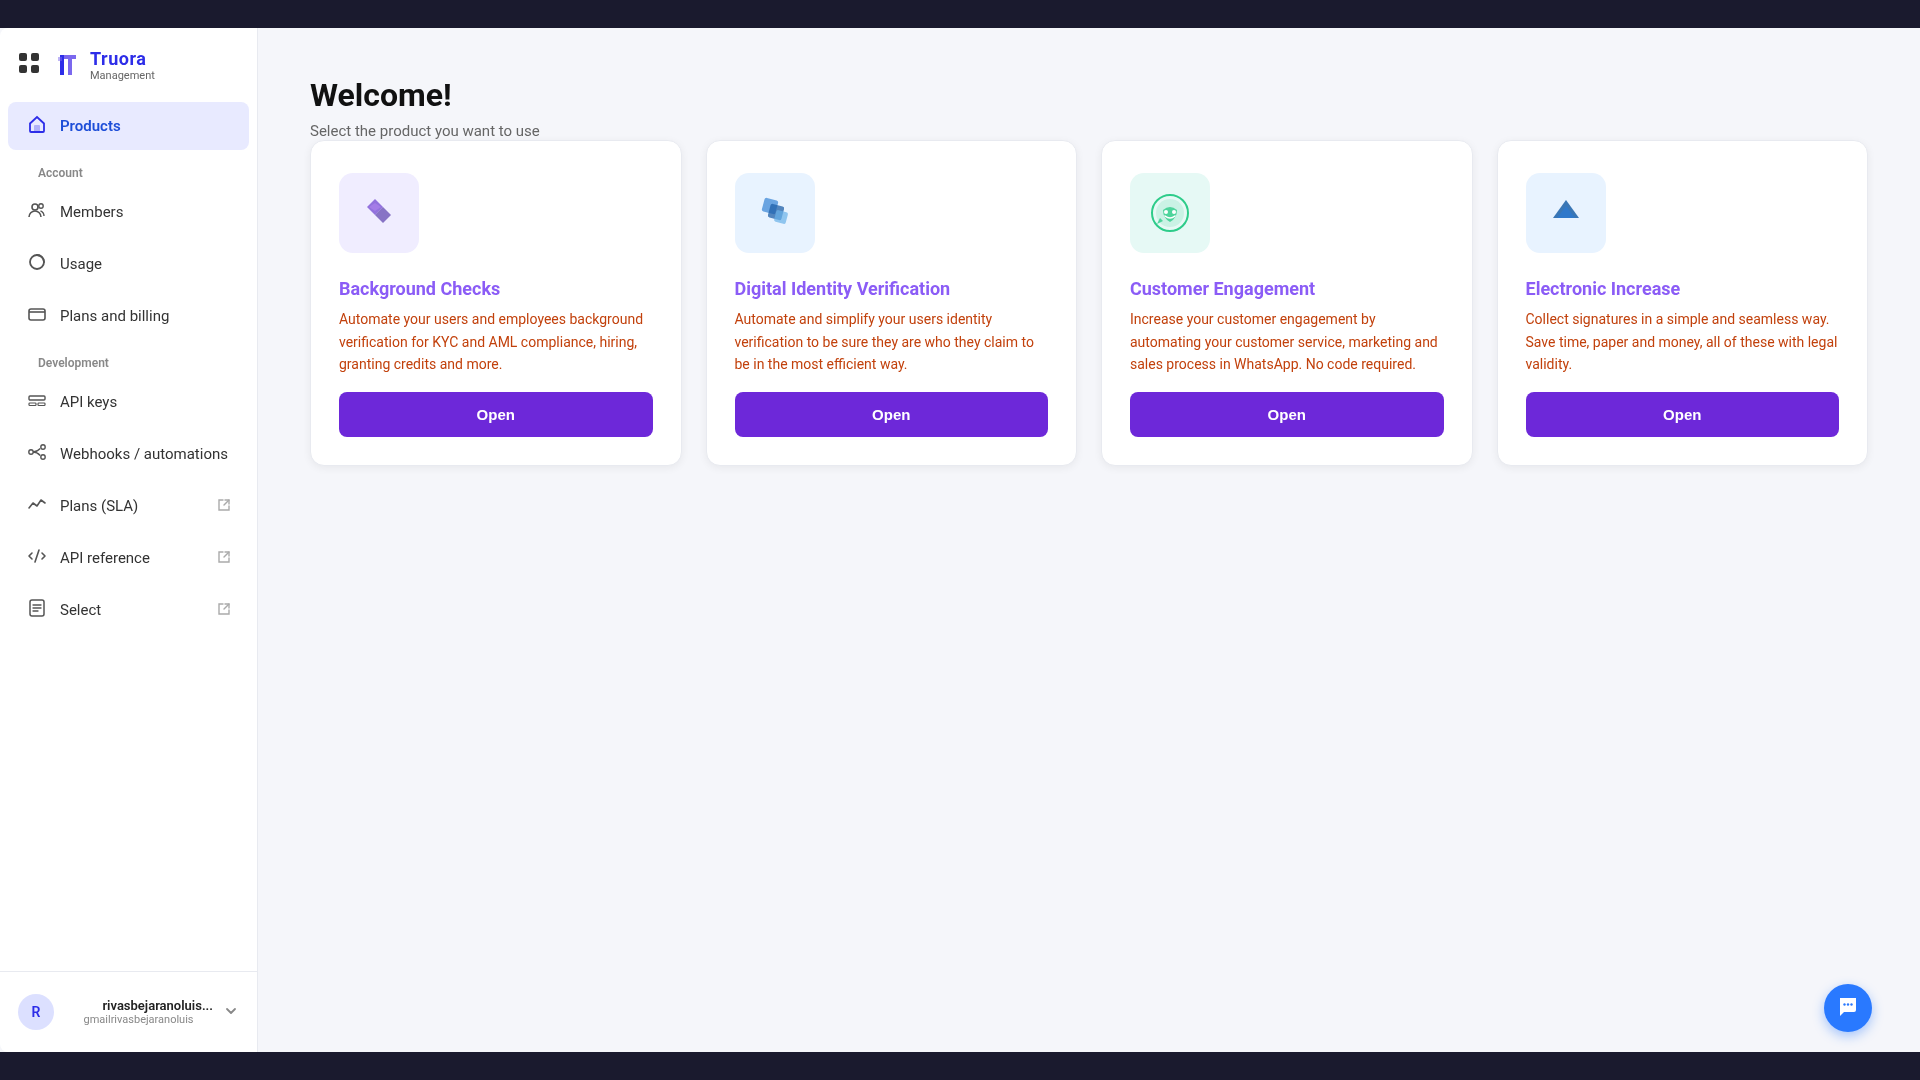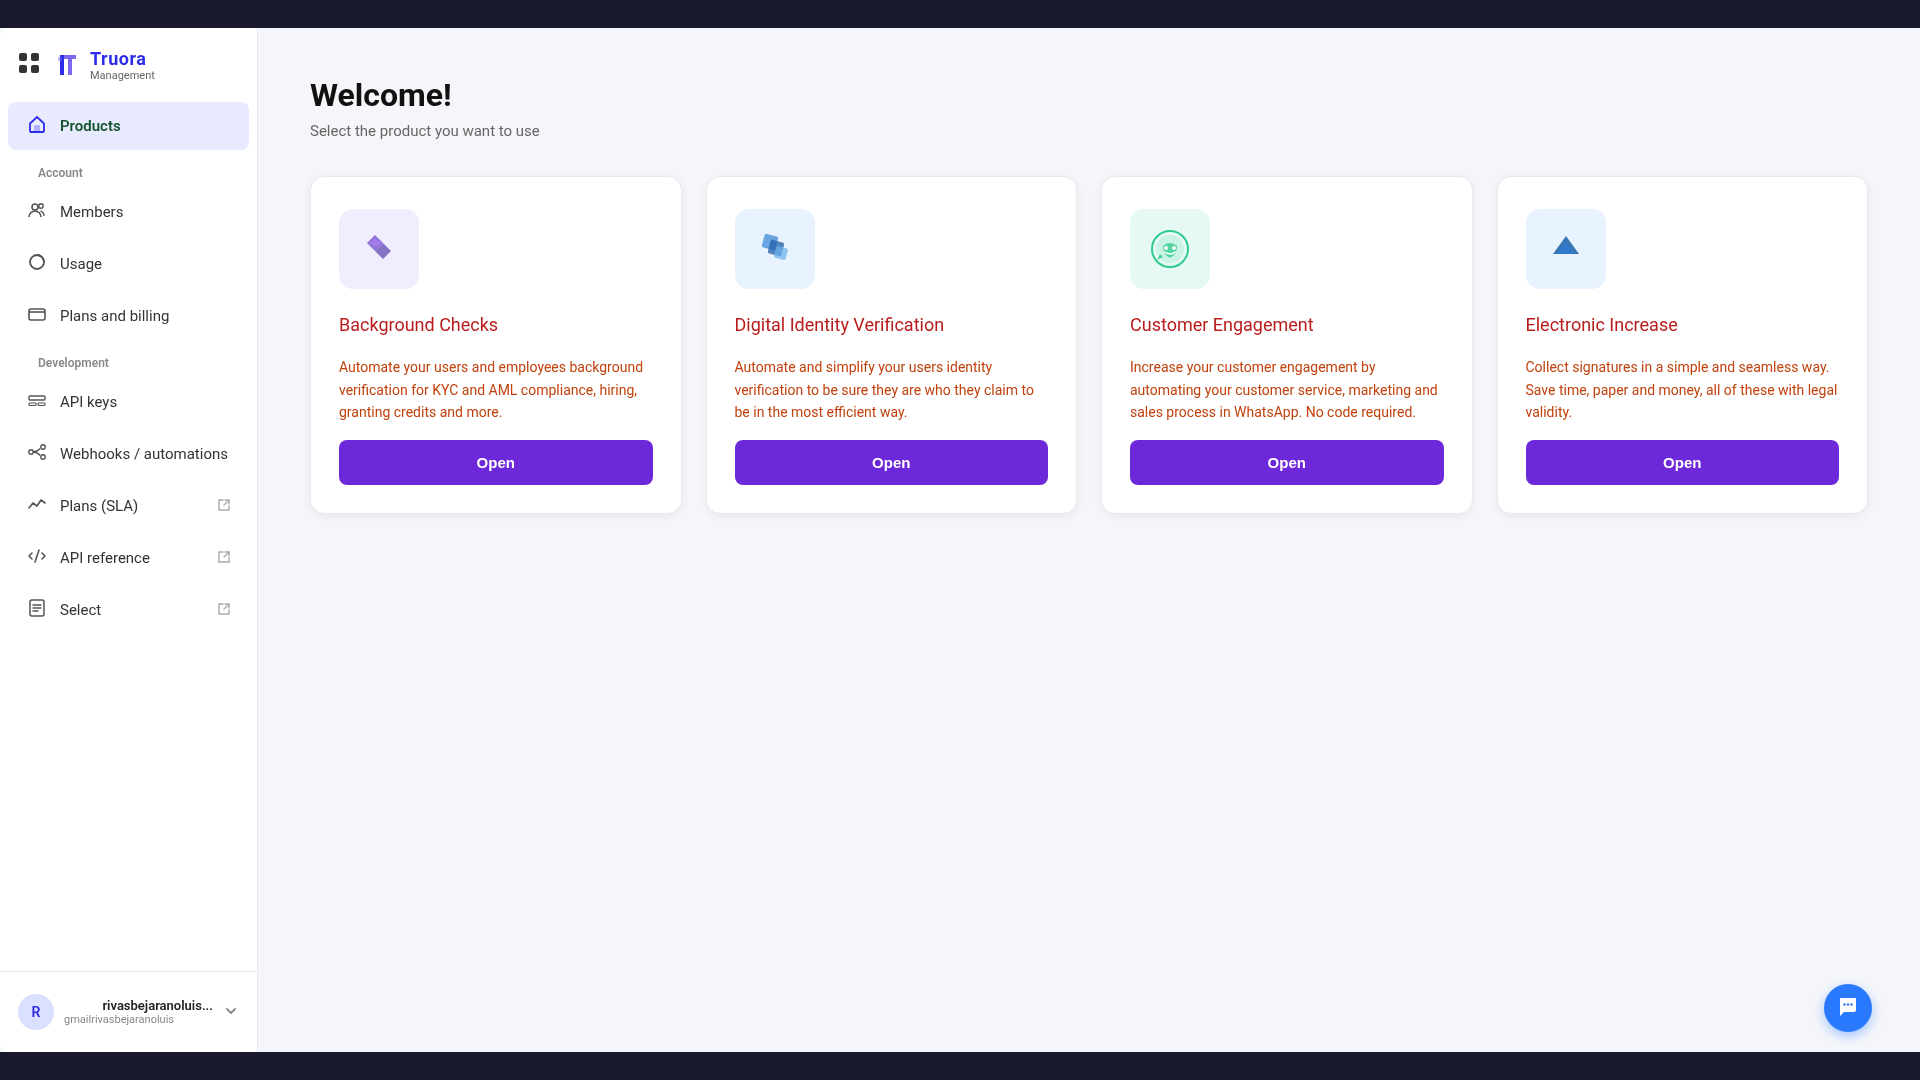--- a/index.html
+++ b/index.html
@@ -19,7 +19,7 @@
     .logo-sub { font-size: 11px; color: #666; }
 
     .nav-item { display: flex; align-items: center; gap: 12px; padding: 12px 18px; cursor: pointer; border-radius: 8px; margin: 2px 8px; color: #333; font-size: 15px; text-decoration: none; }
-    .nav-item.active { background: #e8eaff; color: #14532d; font-weight: 600; }
+    .nav-item.active { background: #e8eaff; color: #1d4ed8; font-weight: 600; }
     .nav-item .nav-icon { font-size: 18px; width: 22px; text-align: center; }
 
     .section-label { font-size: 12px; font-weight: 600; color: #888; padding: 14px 18px 6px; text-transform: none; letter-spacing: 0; margin-left: 20px; }

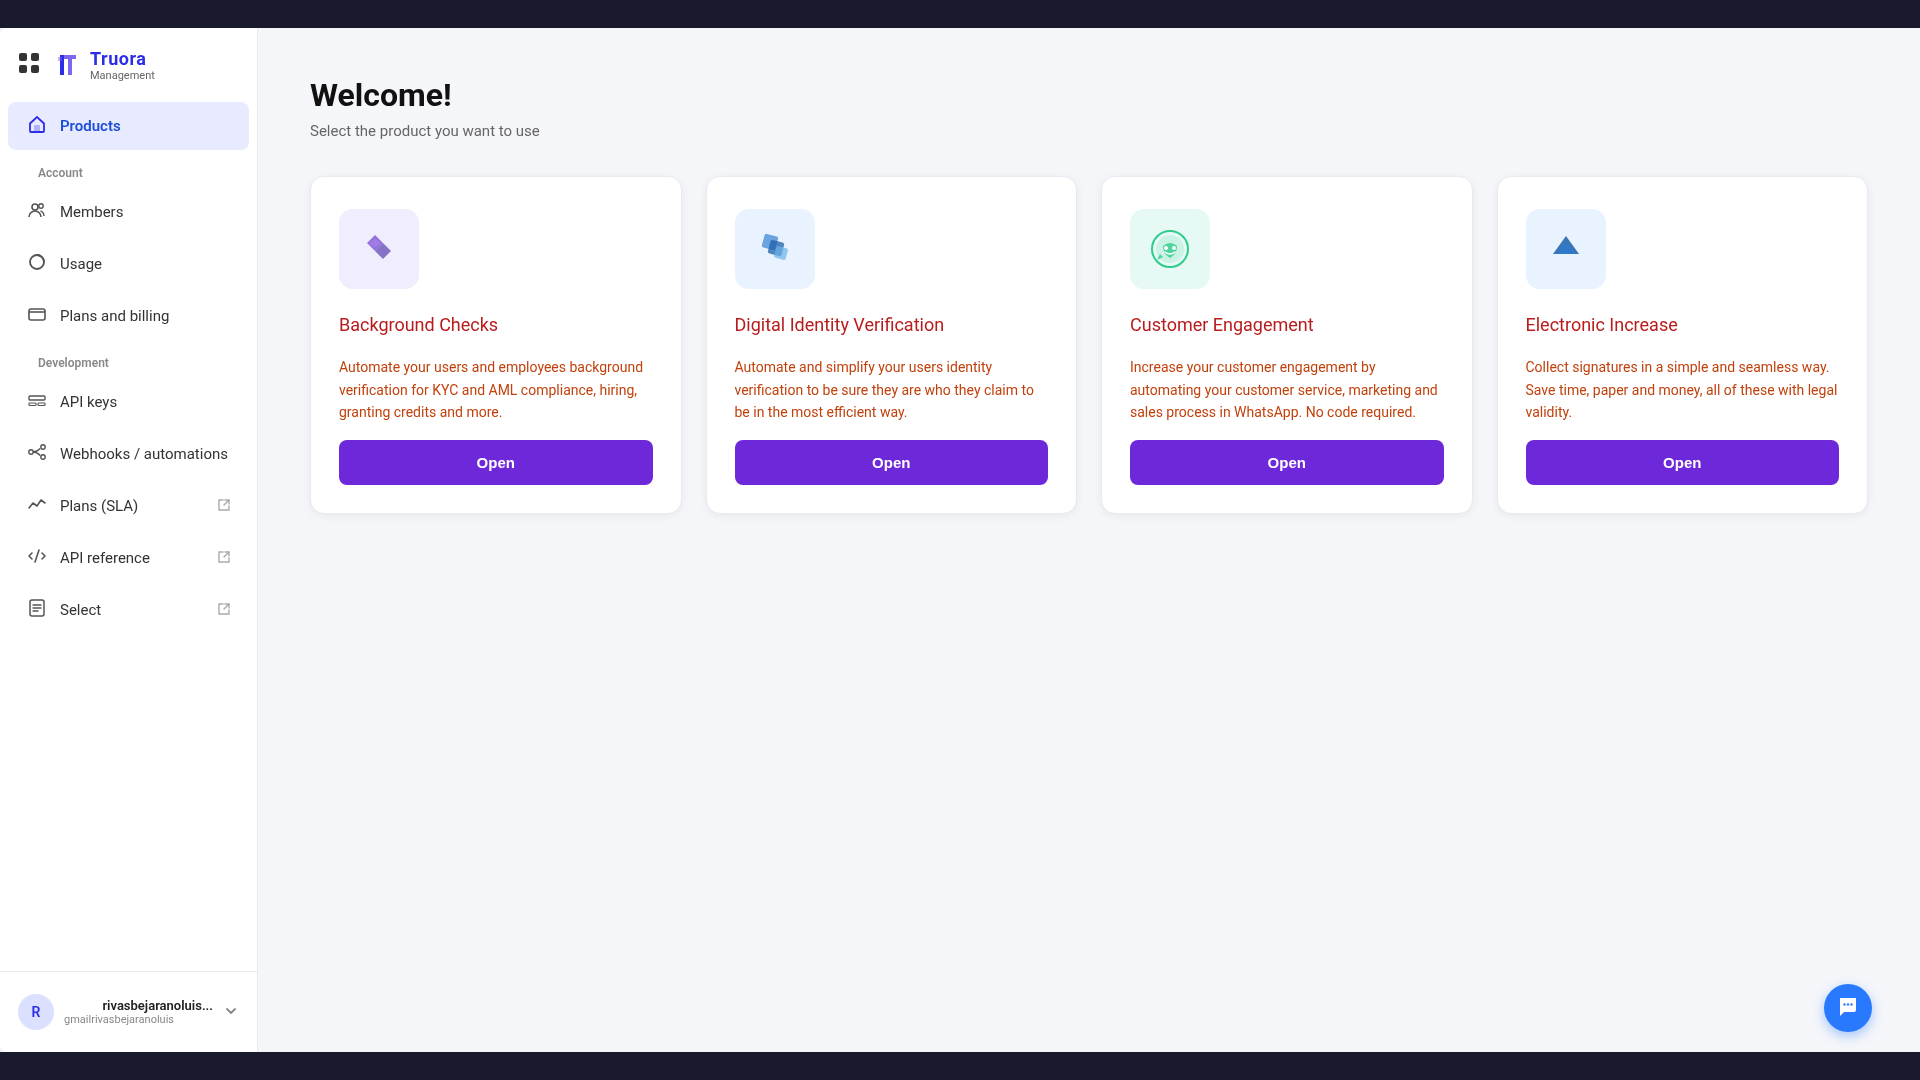--- a/index.html
+++ b/index.html
@@ -37,7 +37,7 @@
     
     .main-content { flex: 1; padding: 48px 52px; overflow-y: auto; background: #f5f6fa; }
     .page-title { font-size: 32px; font-weight: 700; color: #111; margin-bottom: 8px; }
-    .page-subtitle { font-size: 15px; color: #666; margin-bottom: 36px; }
+    .page-subtitle { font-size: 15px; color: #666; }
 
     .cards-grid { display: grid; grid-template-columns: repeat(4, 1fr); gap: 24px; }
 

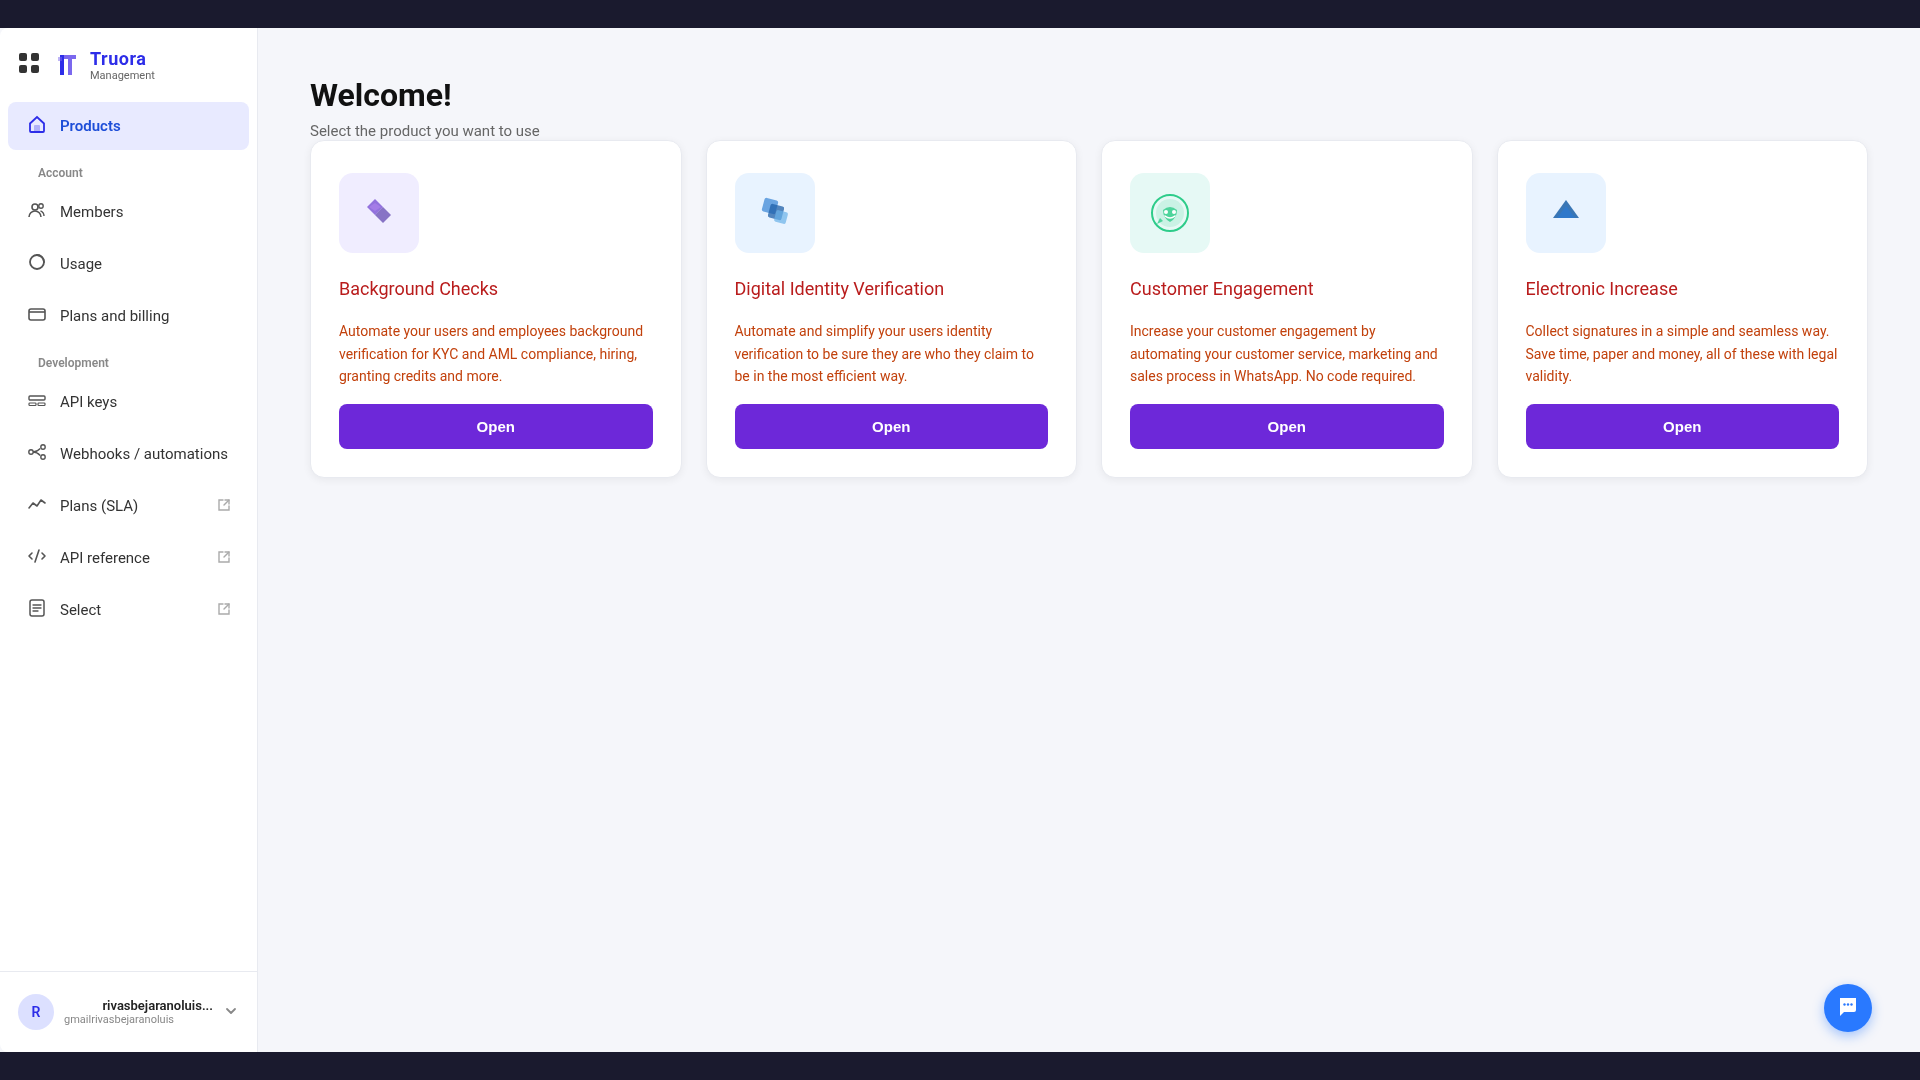--- a/index.html
+++ b/index.html
@@ -48,7 +48,7 @@
     .card-icon-bg-teal { background: #e6f9f5; }
     .card-icon-bg-lightblue { background: #e8f3ff; }
 
-    .card-title { font-size: 18px; font-weight: 400; color: #b91c1c; margin-bottom: 20px; line-height: 1.3; }
+    .card-title { font-size: 18px; font-weight: 700; color: #8b5cf6; margin-bottom: 8px; line-height: 1.3; }
     .card-description { font-size: 14px; color: #c2410c; line-height: 1.6; flex: 1; margin-bottom: 16px; }
     .open-btn { background: #6d28d9; color: #fff; border: none; border-radius: 8px; padding: 14px 20px; font-size: 15px; font-weight: 600; cursor: pointer; text-align: center; width: 100%; transition: background 0.2s; }
 

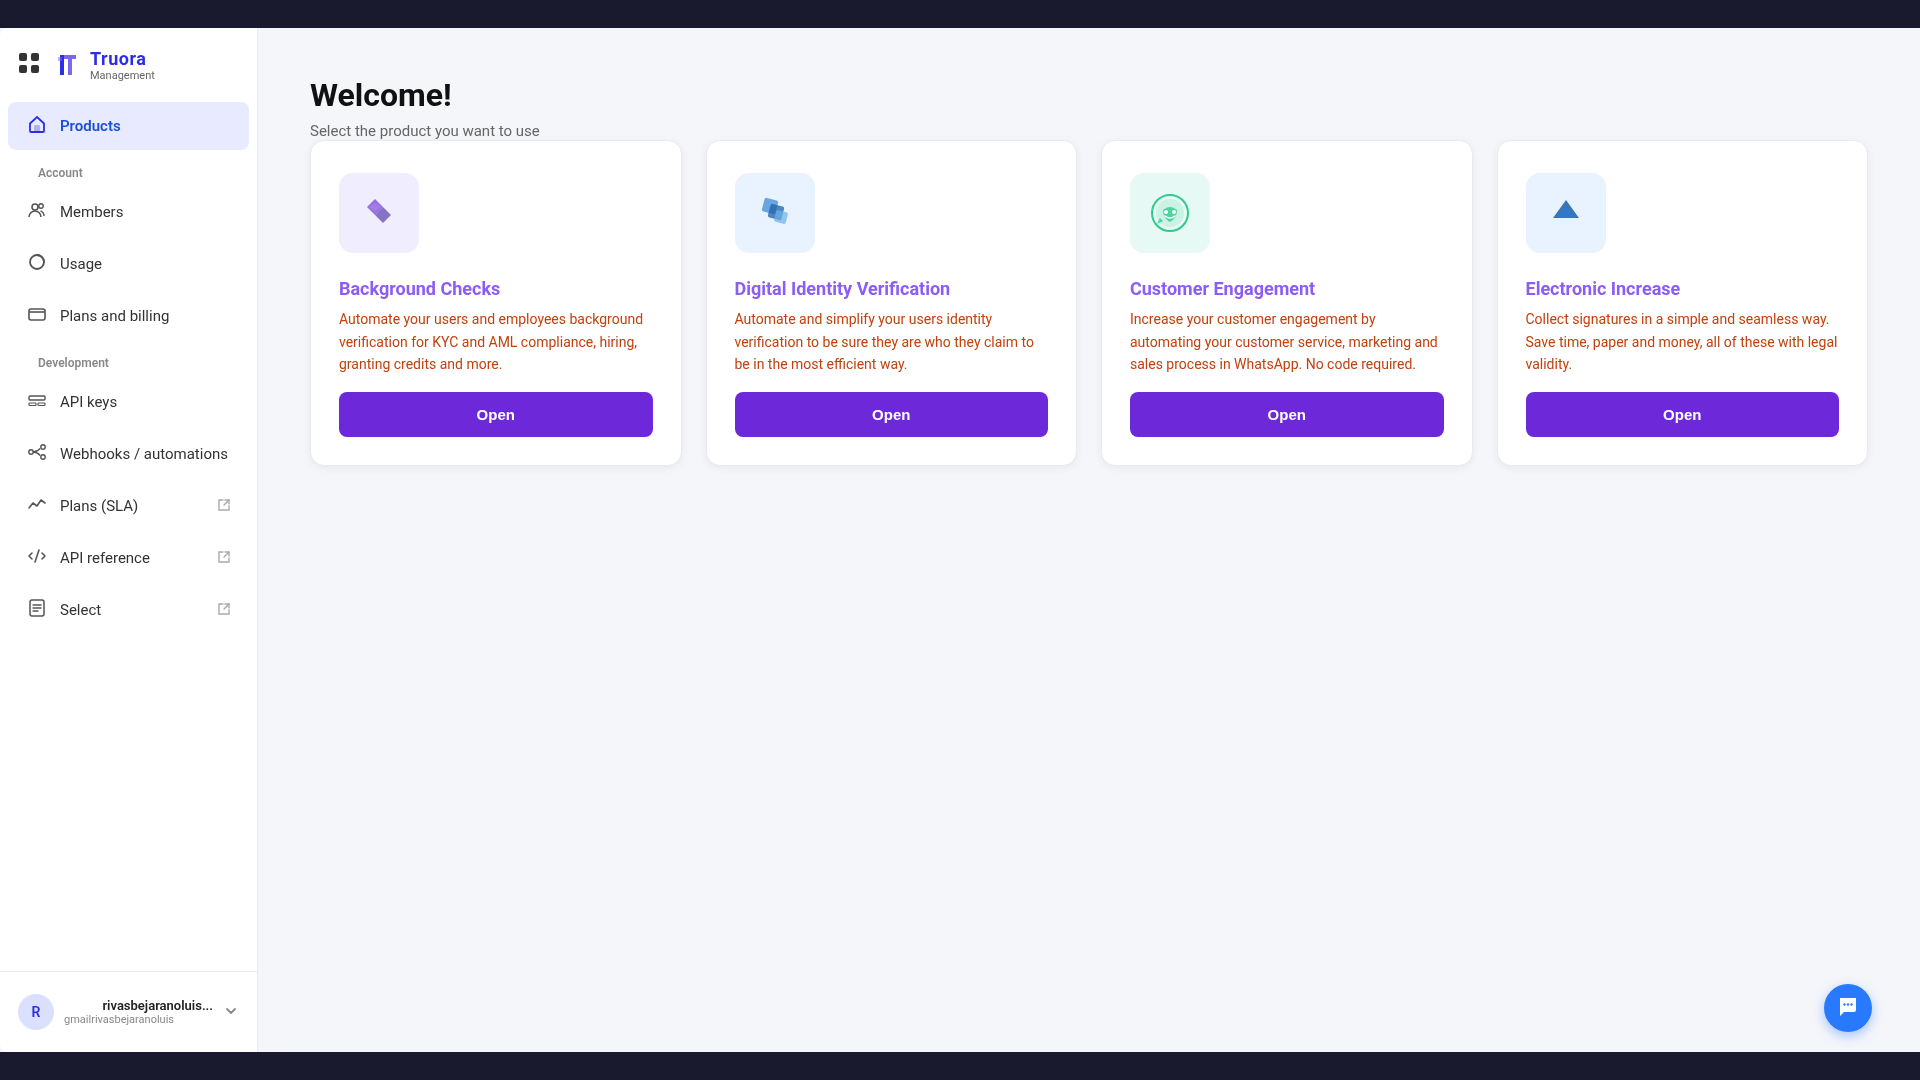--- a/index.html
+++ b/index.html
@@ -29,7 +29,7 @@
     .user-avatar { width: 36px; height: 36px; border-radius: 50%; background: #dce0ff; display: flex; align-items: center; justify-content: center; font-size: 14px; color: #2d2de8; font-weight: 600; flex-shrink: 0; }
     .user-info { flex: 1; min-width: 0; }
     .user-name { font-size: 13px; font-weight: 600; color: #222; white-space: nowrap; overflow: hidden; text-overflow: ellipsis; text-align: right; }
-    .user-email { font-size: 11px; color: #888; white-space: nowrap; overflow: hidden; text-overflow: ellipsis; }
+    .user-email { font-size: 11px; color: #888; white-space: nowrap; overflow: hidden; text-overflow: ellipsis; text-align: center; }
     .chevron-icon { color: #888; font-size: 14px; }
 
     .external-icon { font-size: 13px; color: #aaa; margin-left: auto; }

